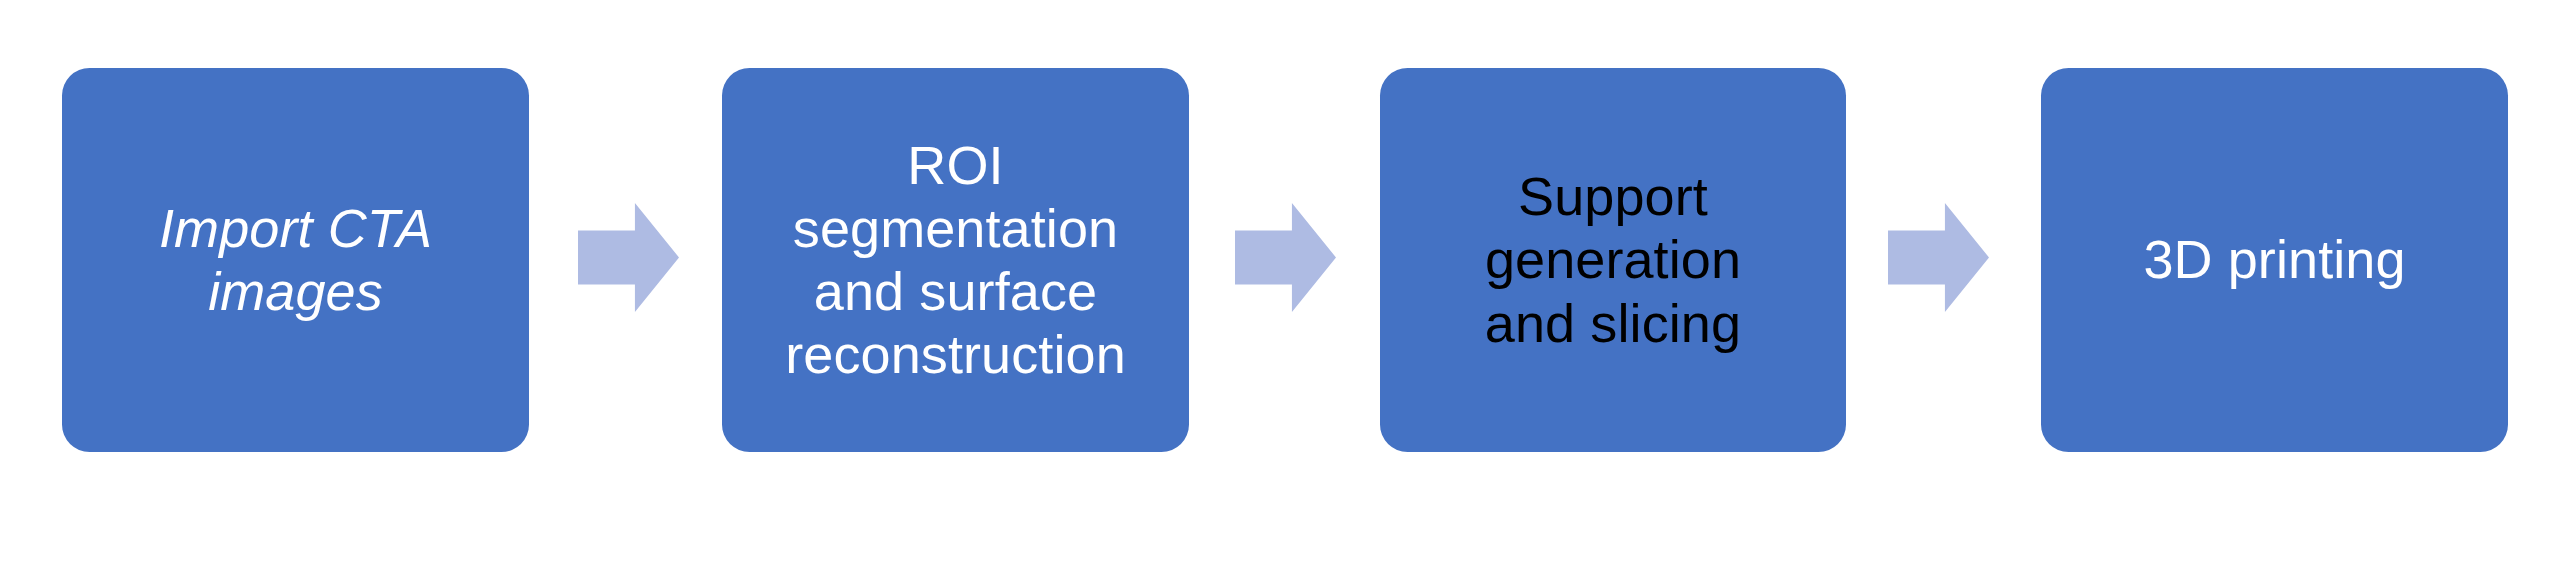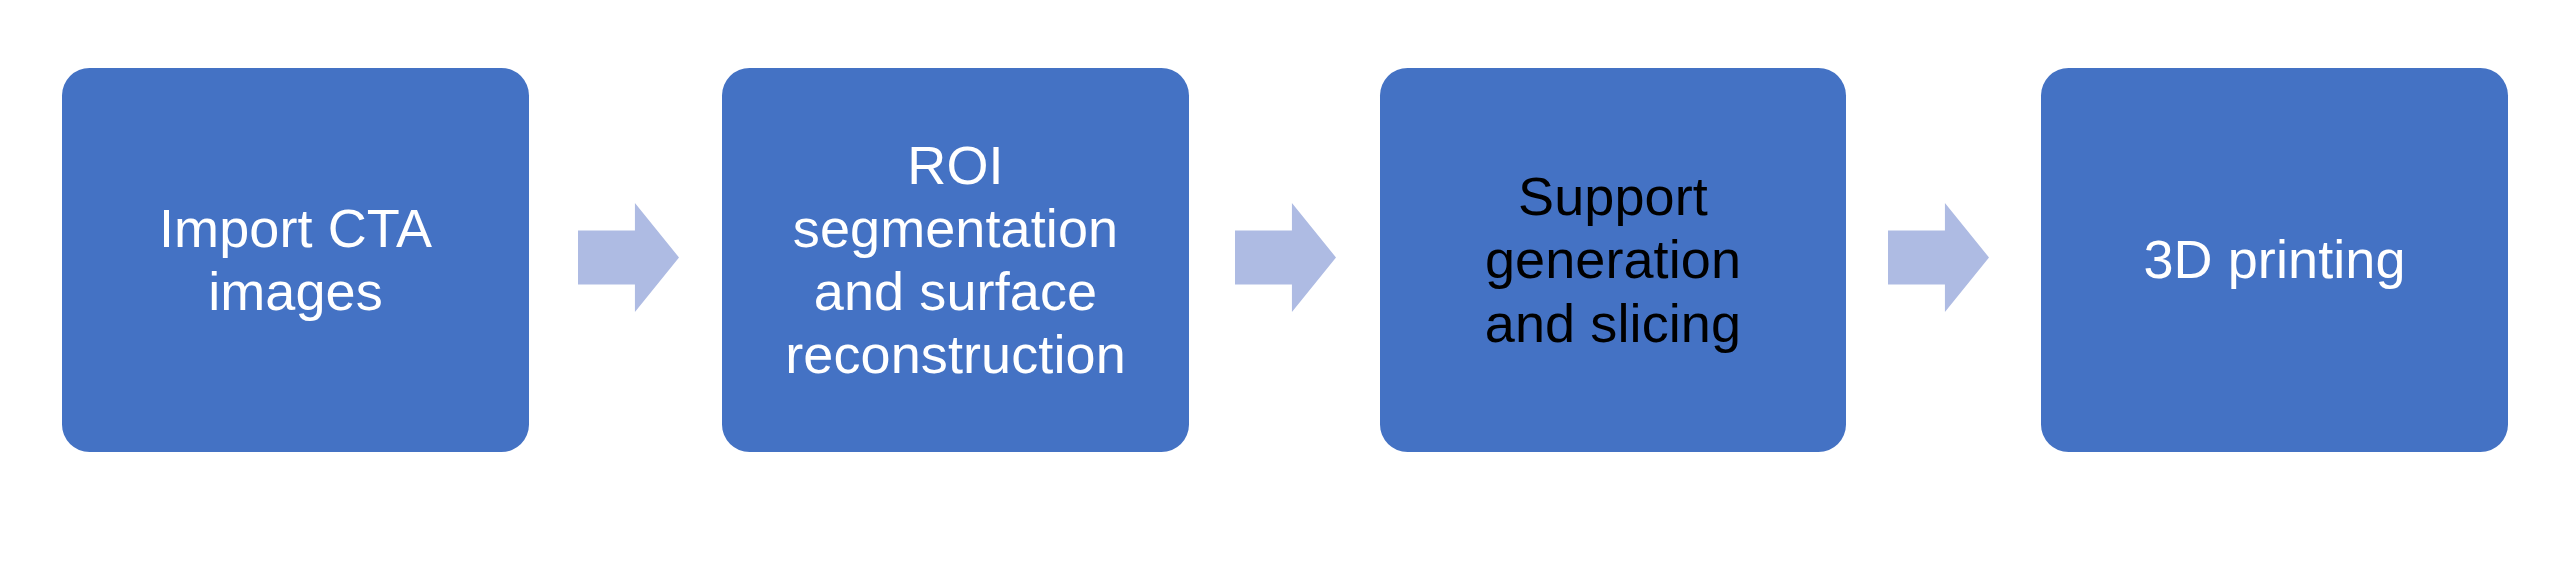--- a/index.html
+++ b/index.html
@@ -51,7 +51,7 @@
 
 <div id="canvas" style="background: rgb(255, 255, 255);">
 
-  <div class="node" id="node-1" style="left: 62px; top: 68px; width: 467px; height: 384px; background: rgb(68, 114, 196); border-radius: 27.6px;">
+  <div class="node" id="node-1" style="left: 62px; top: 68px; width: 467px; height: 384px; background: rgb(68, 114, 196); border-radius: 27.6px; font-style: italic;">
     <span class="node-label" style="color: rgb(255, 255, 255);">Import CTA
 images</span>
   </div>

